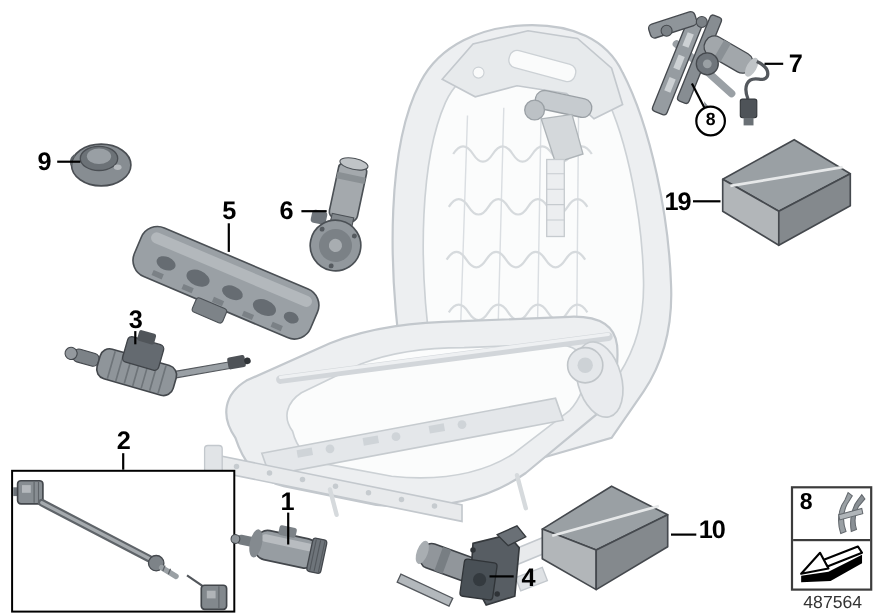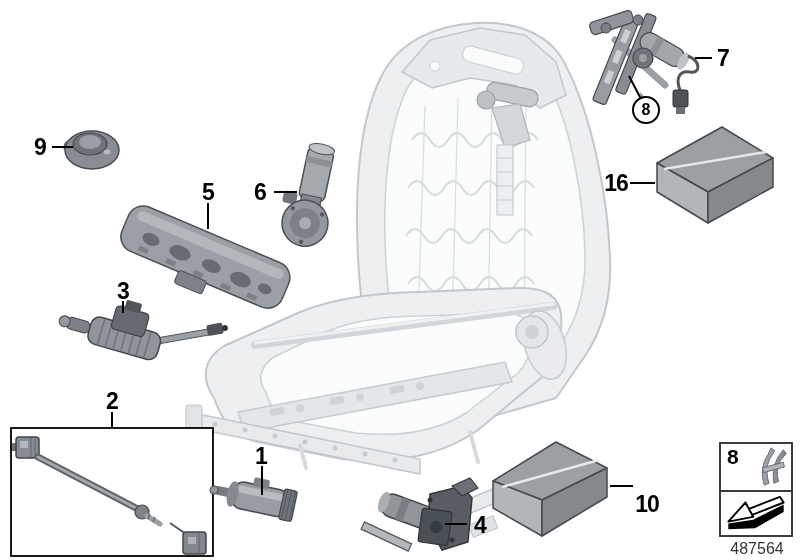--- a/index.html
+++ b/index.html
@@ -258,7 +258,7 @@
 <div class="co" style="left:261px;top:456px">1</div>
 <div class="co" style="left:480px;top:525px">4</div>
 <div class="co" style="left:723px;top:58px">7</div>
-<div class="co" style="left:616px;top:183px">16</div>
+<div class="co" style="left:616px;top:183px">19</div>
 <div class="co" style="left:647px;top:504px">10</div>
 <div class="co-circle" style="left:646px;top:110px">8</div>
 

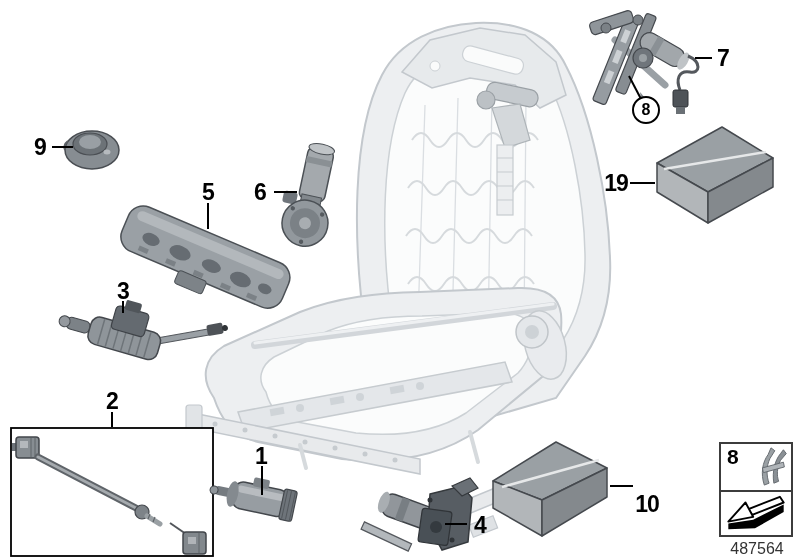--- a/index.html
+++ b/index.html
@@ -259,7 +259,7 @@
 <div class="co" style="left:480px;top:525px">4</div>
 <div class="co" style="left:723px;top:58px">7</div>
 <div class="co" style="left:616px;top:183px">19</div>
-<div class="co" style="left:647px;top:504px">10</div>
+<div class="co" style="left:647px;top:482px">10</div>
 <div class="co-circle" style="left:646px;top:110px">8</div>
 
 <div id="legend">

